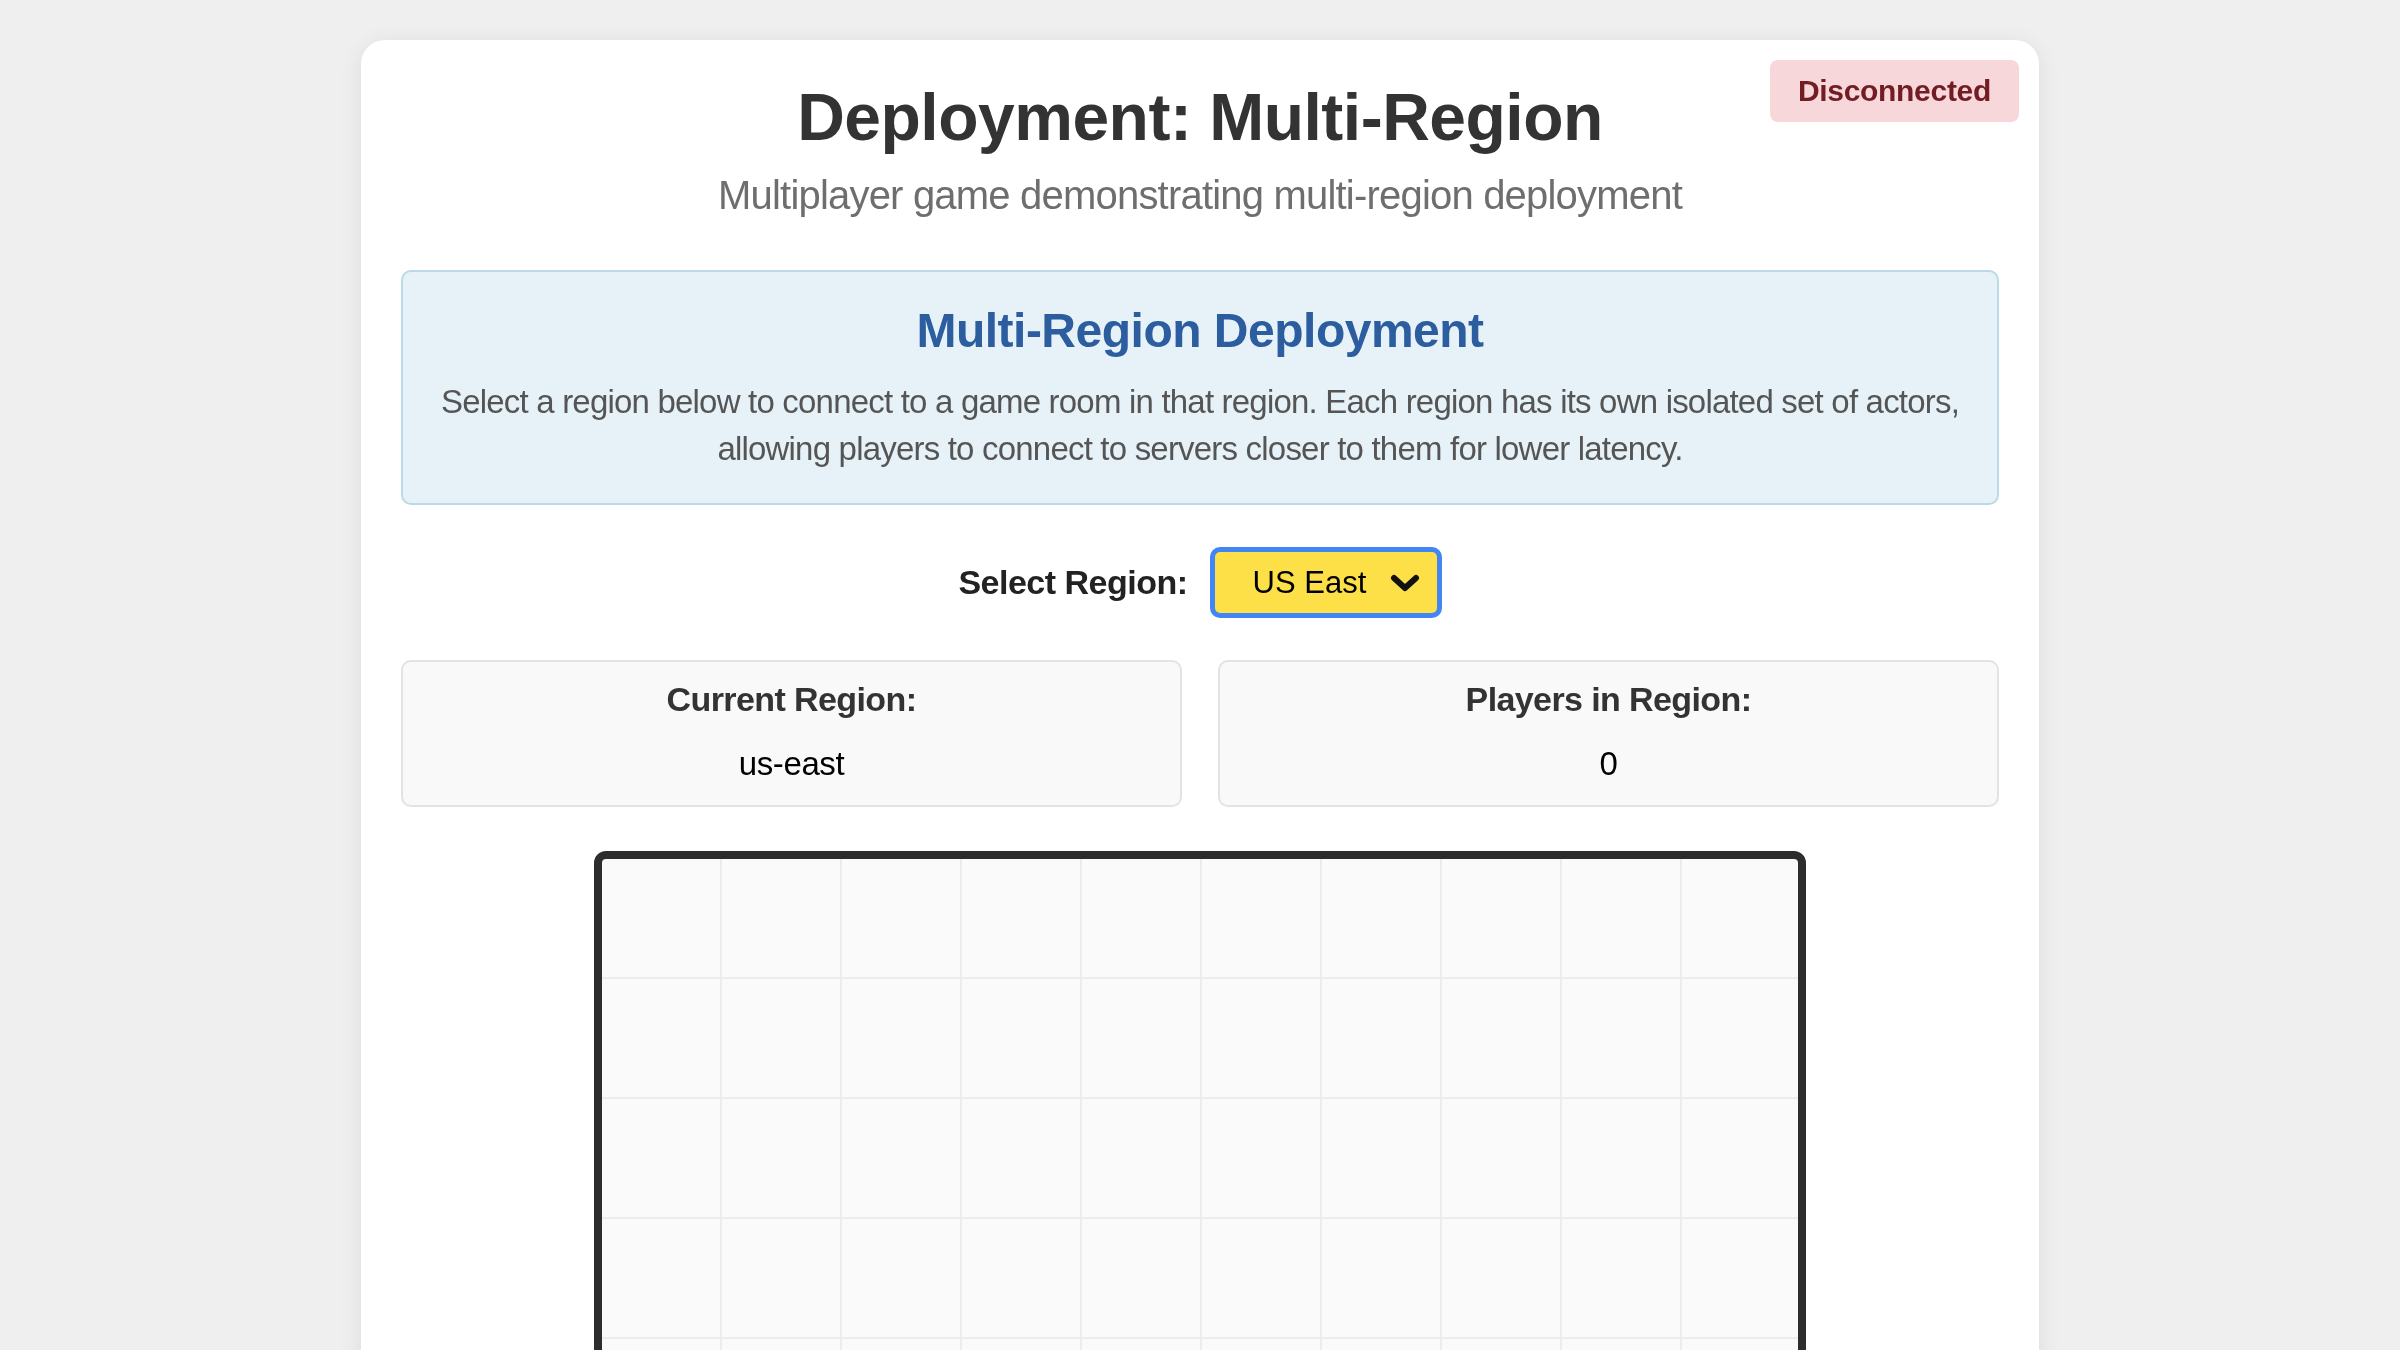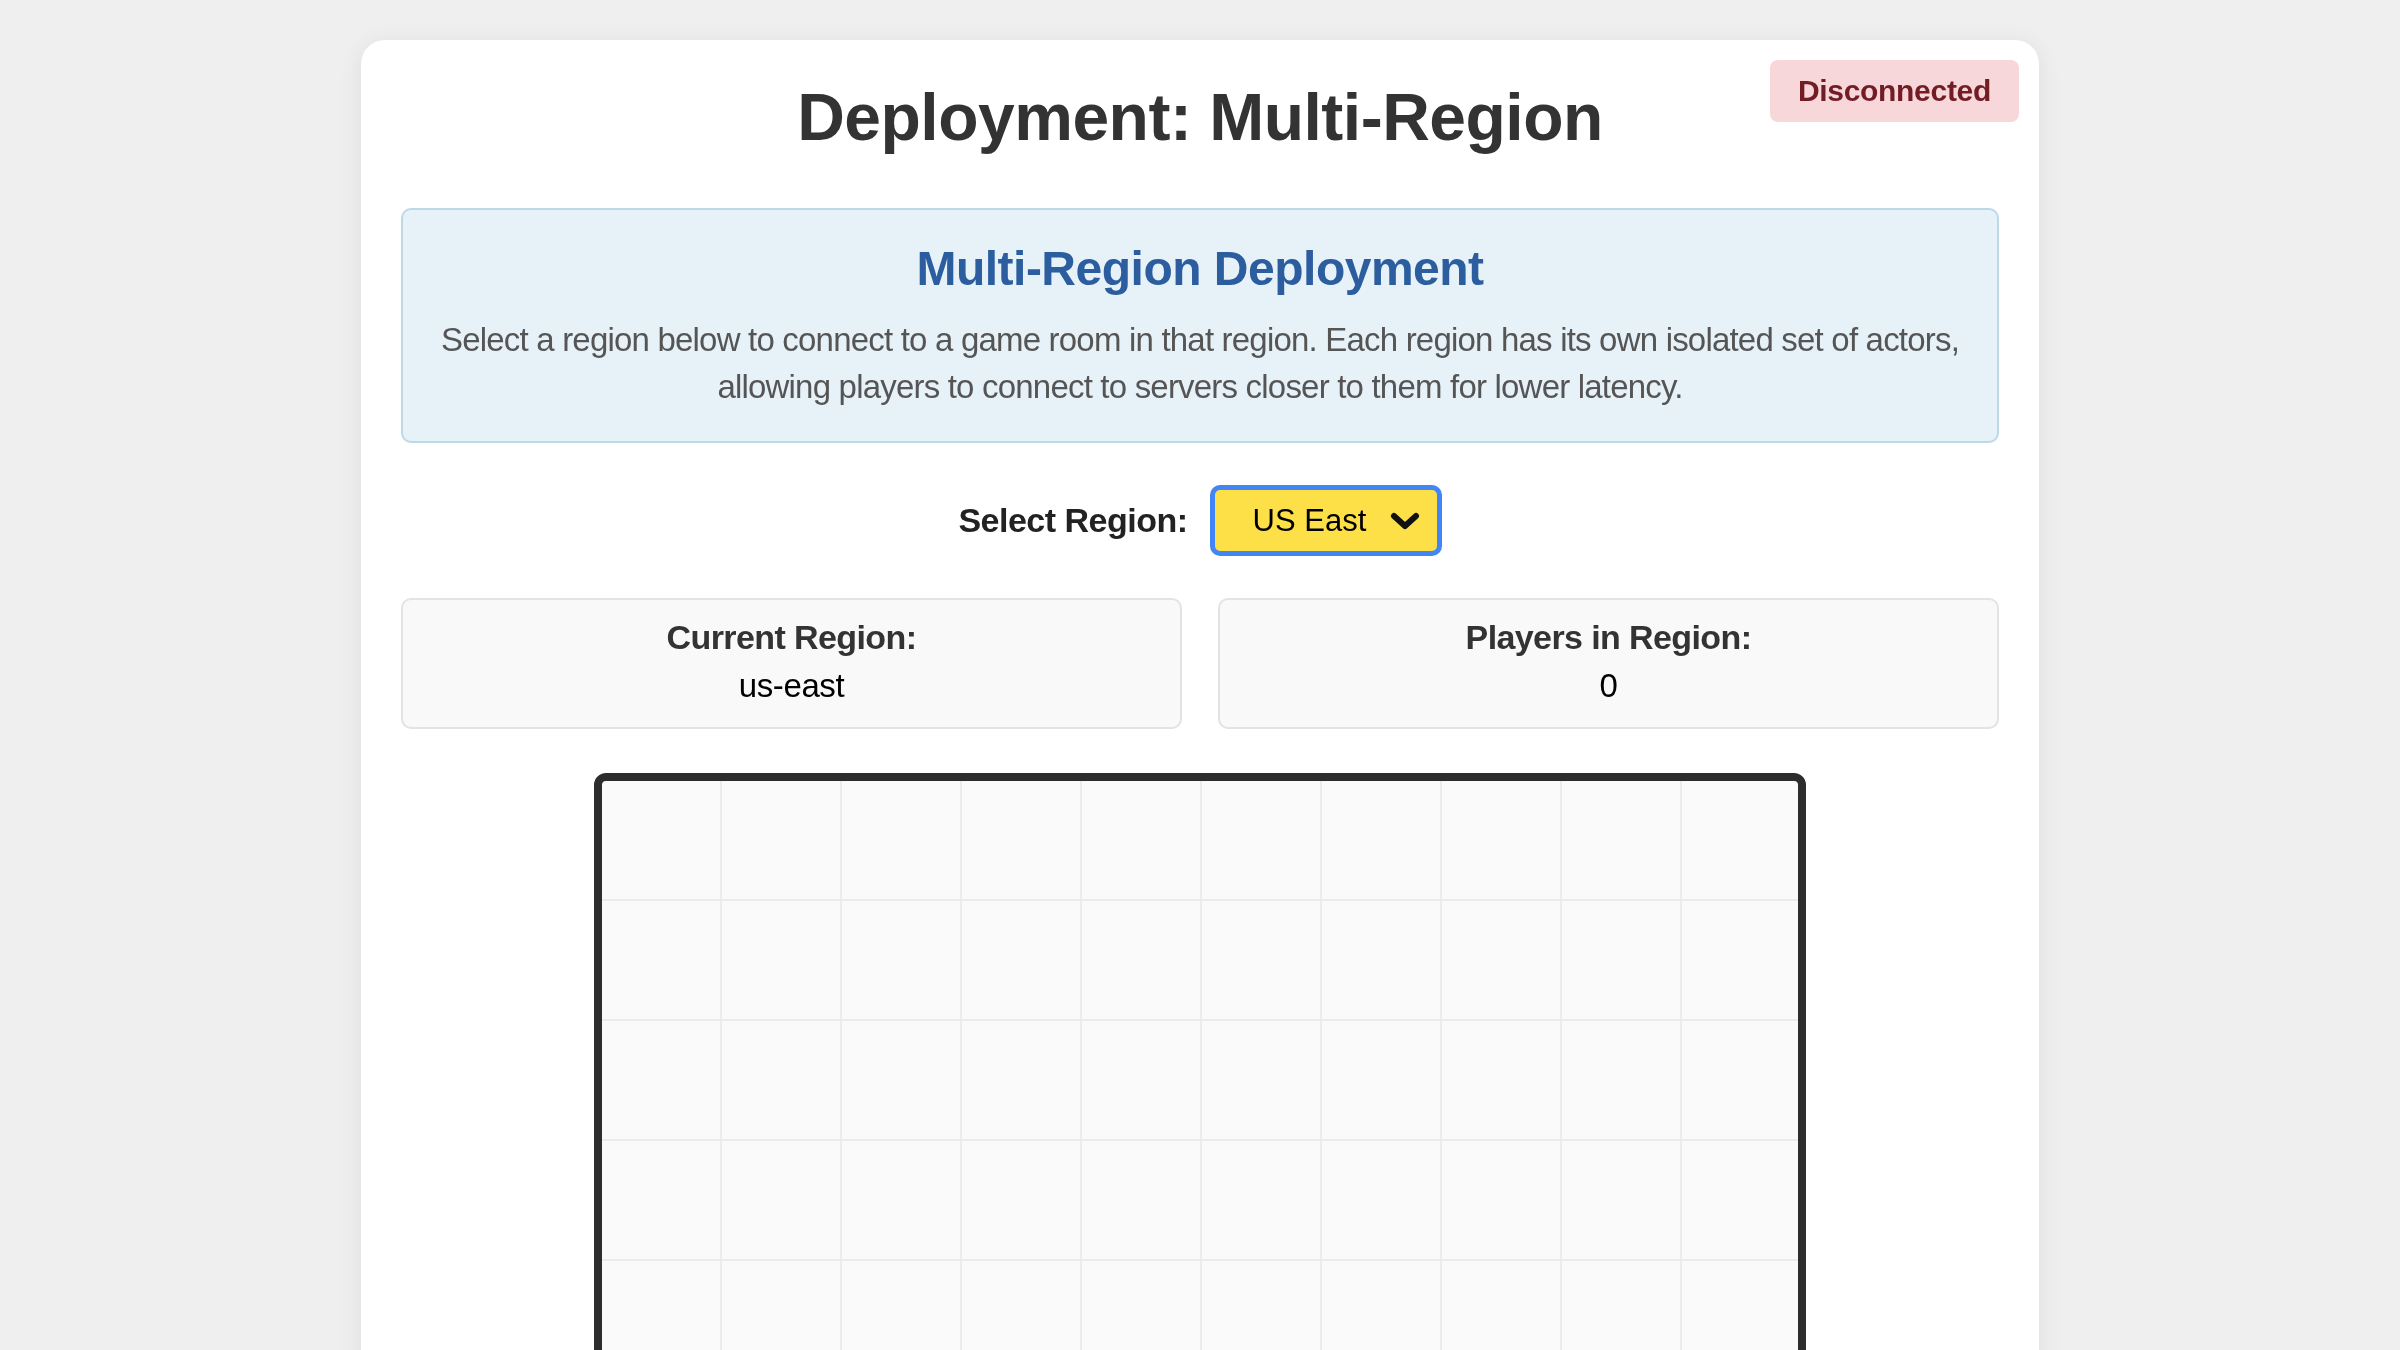--- a/index.html
+++ b/index.html
@@ -156,6 +156,7 @@
 
   <h1 class="page-title">Deployment: Multi-Region</h1>
 
+  <p class="page-subtitle">Multiplayer game demonstrating multi-region deployment</p>
 
   <div class="info-box">
     <h2>Multi-Region Deployment</h2>

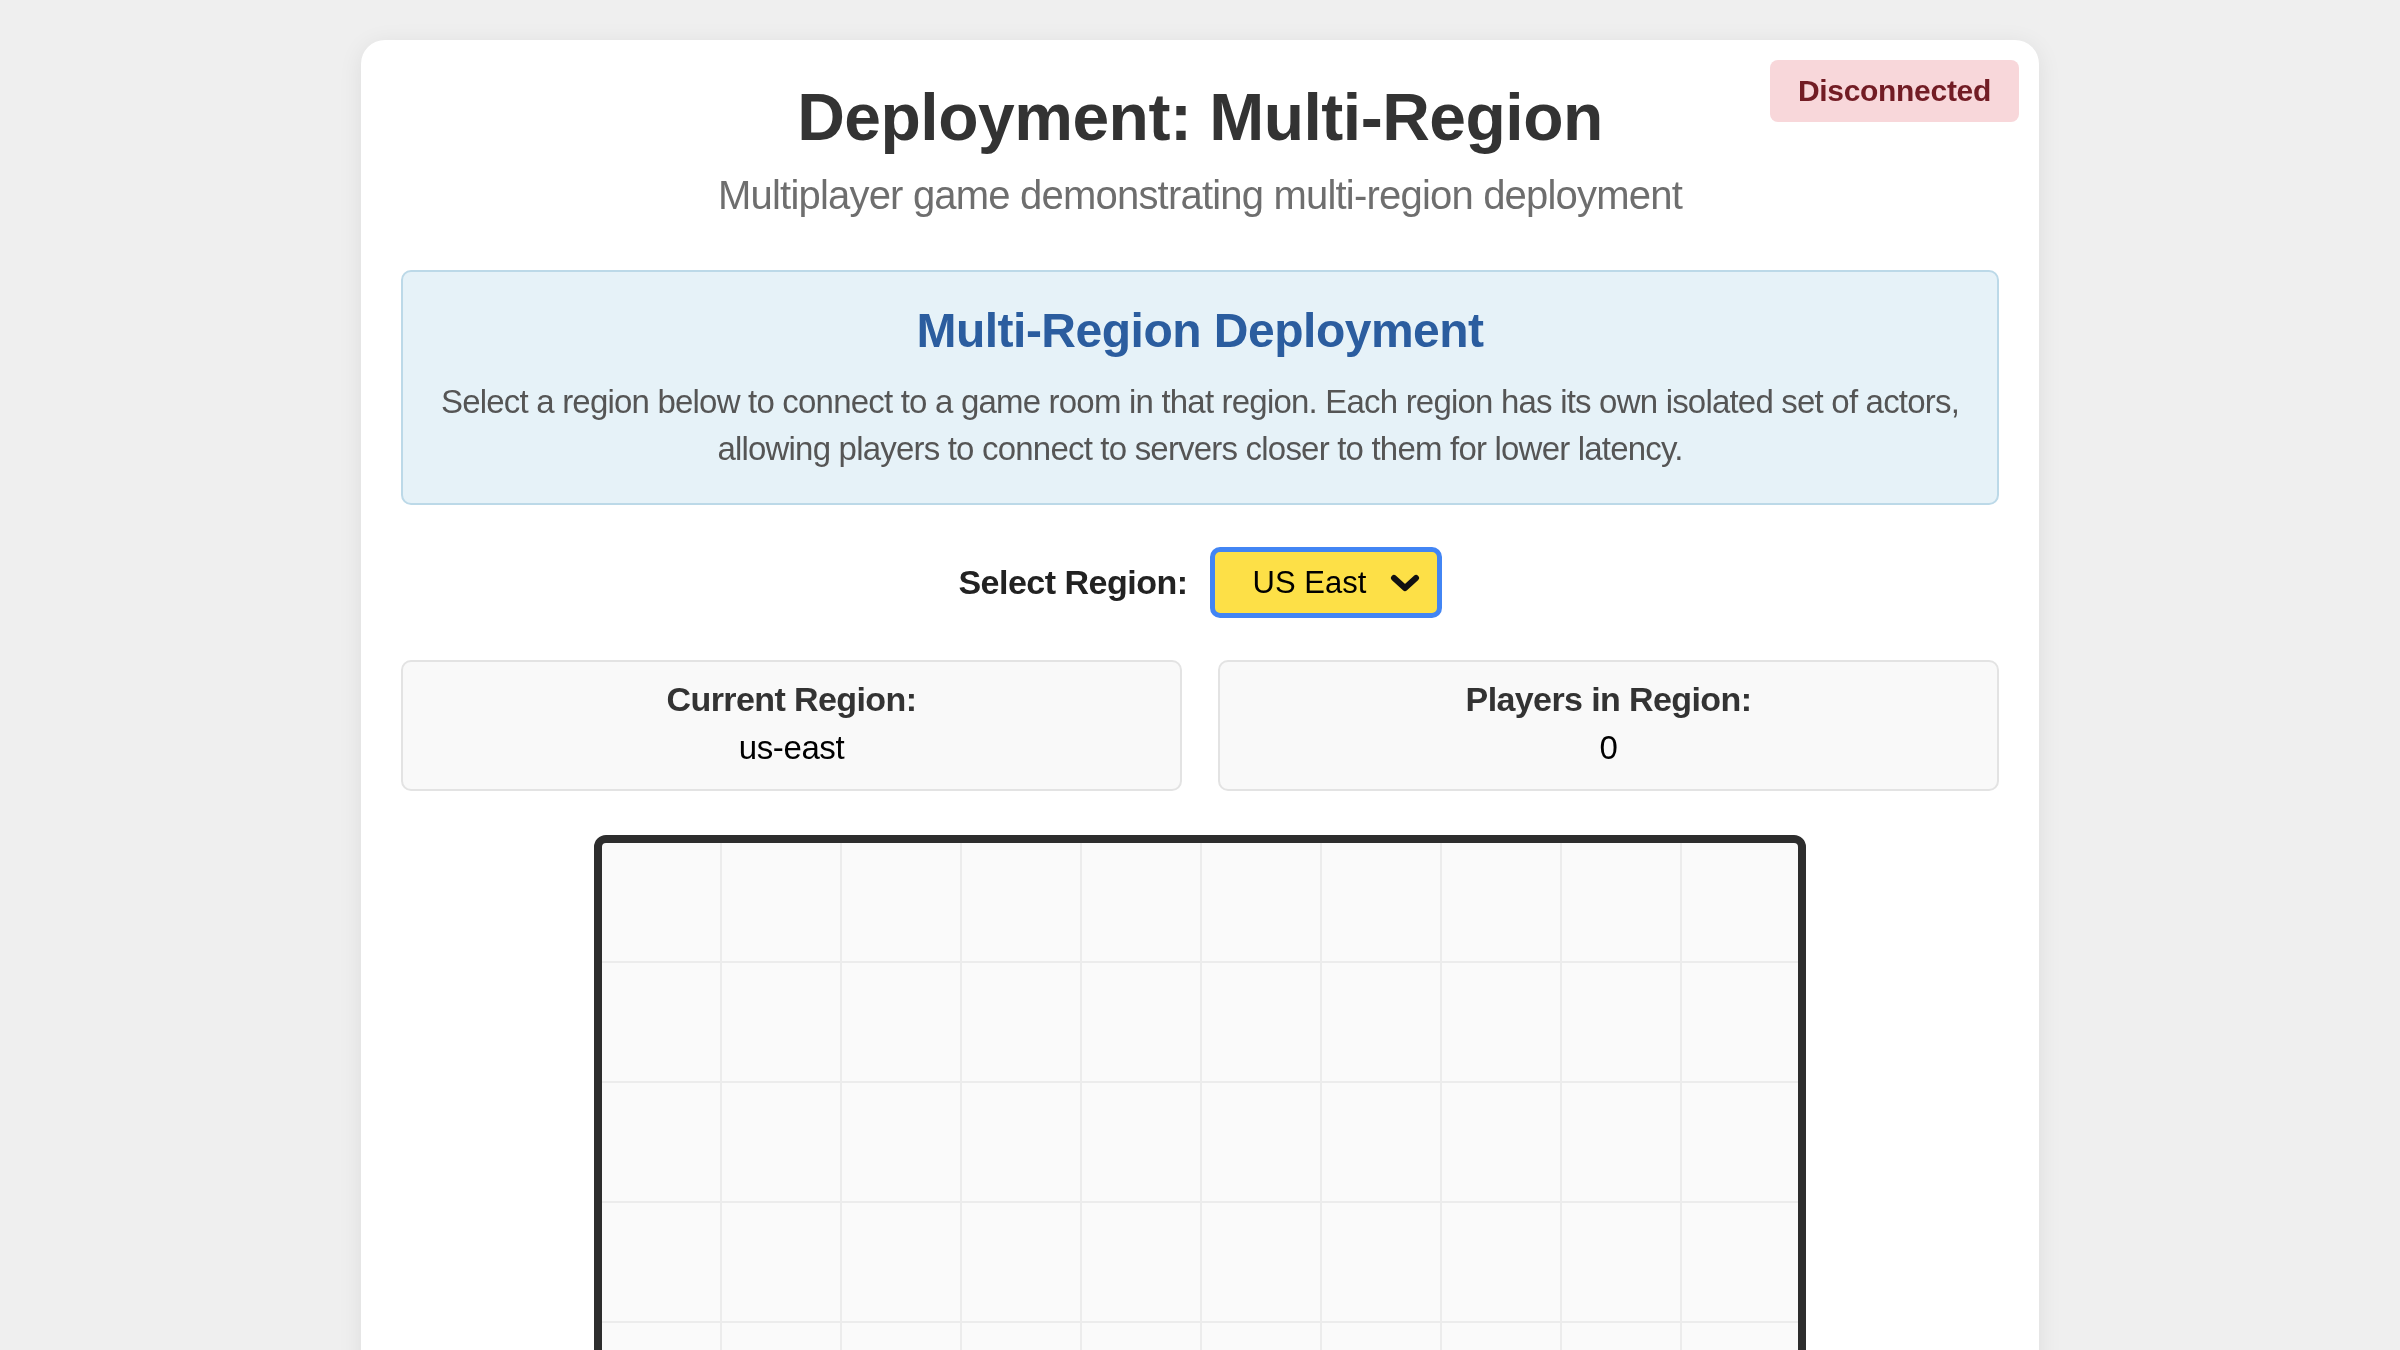--- a/index.html
+++ b/index.html
@@ -128,7 +128,7 @@
     letter-spacing: -0.6px;
   }
   .stat-value {
-    margin-top: 10px;
+    margin-top: 26px;
     font-size: 33px;
     color: #000000;
     letter-spacing: -0.4px;

